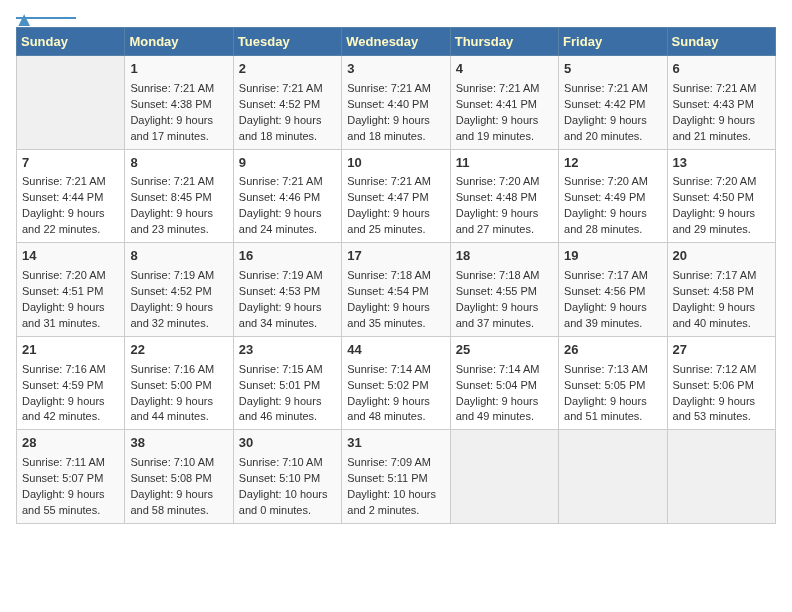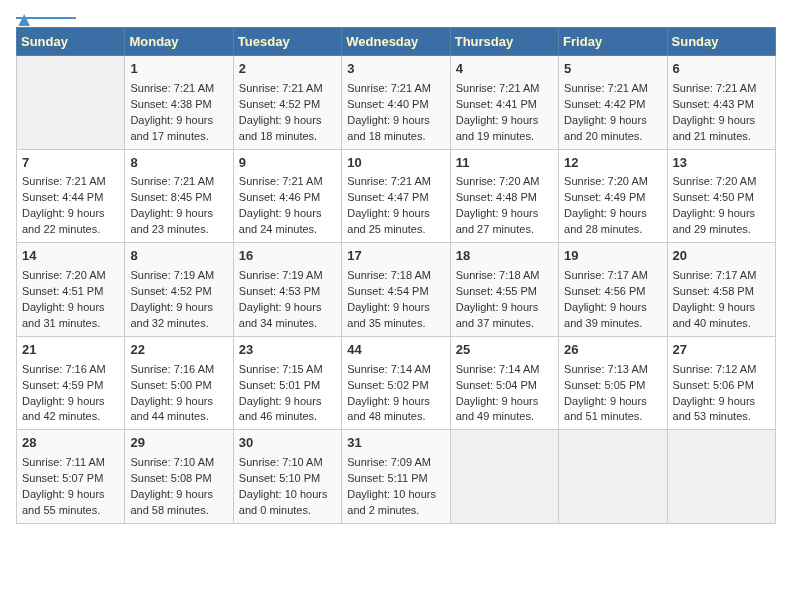--- a/index.html
+++ b/index.html
@@ -281,7 +281,7 @@
         <span>Daylight: 9 hours and 55 minutes.</span>
       </td>
         <td>
-        <span class="day-num">29</span>
+        <span class="day-num">38</span>
         <span>Sunrise: 7:10 AM</span><br>
         <span>Sunset: 5:08 PM</span><br>
         <span>Daylight: 9 hours and 58 minutes.</span>

